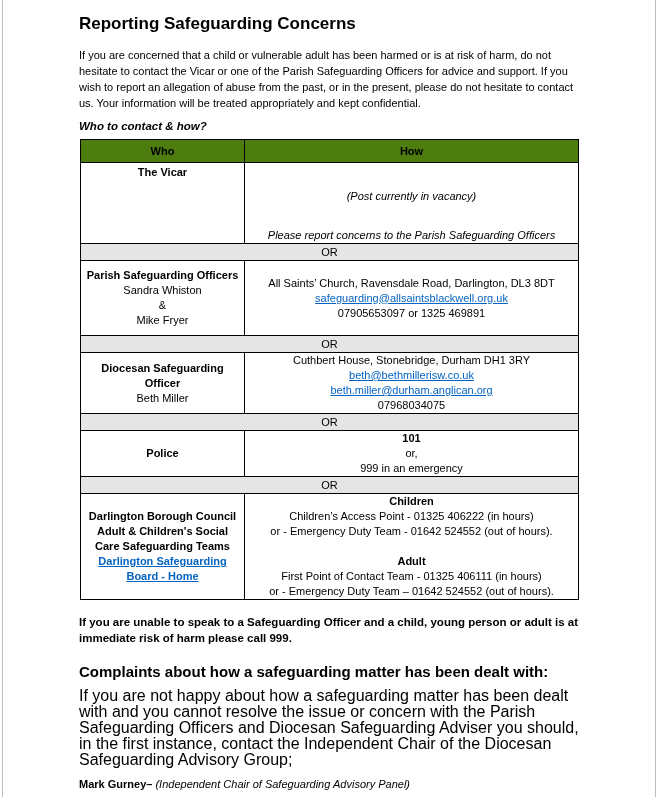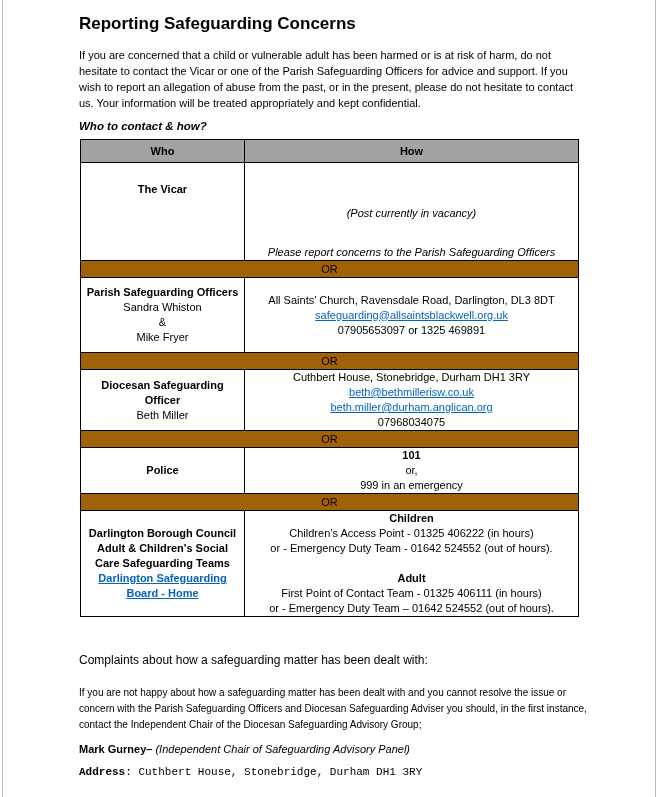--- a/index.html
+++ b/index.html
@@ -51,7 +51,7 @@
     overflow: hidden;
   }
   .th-cell {
-    background: #a3a3a3;
+    background: #4d7c0f;
     font-weight: bold;
     font-size: 15px;
     height: 23px;

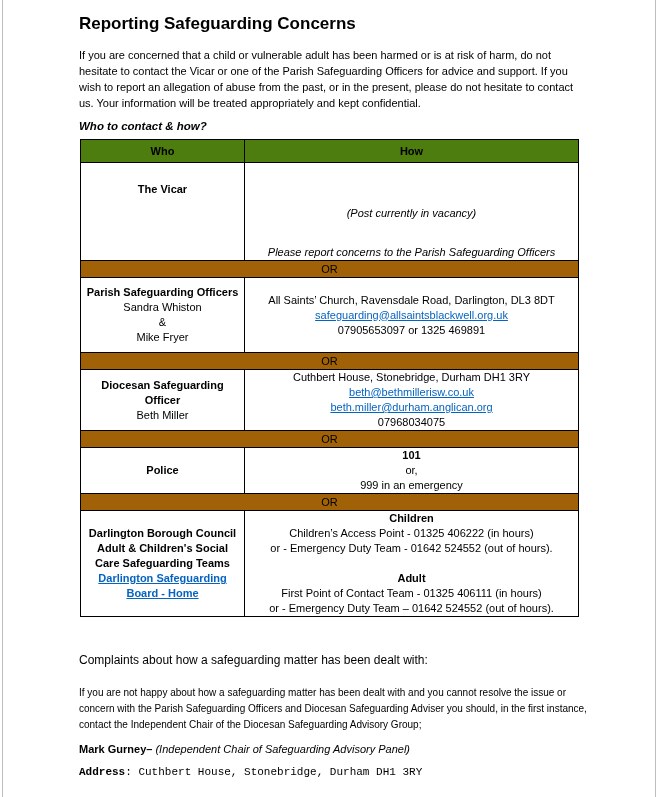--- a/index.html
+++ b/index.html
@@ -62,7 +62,7 @@
     height: 17px;
     line-height: 16px;
   }
-  .row-vicar td { height: 42px; vertical-align: top; padding-top: 19px; }
+  .row-vicar td { height: 42px; vertical-align: top; padding-top: 2px; }
   .row-parish td { height: 75px; }
   .row-diocesan td { height: 60px; }
   .row-police td { height: 45px; }

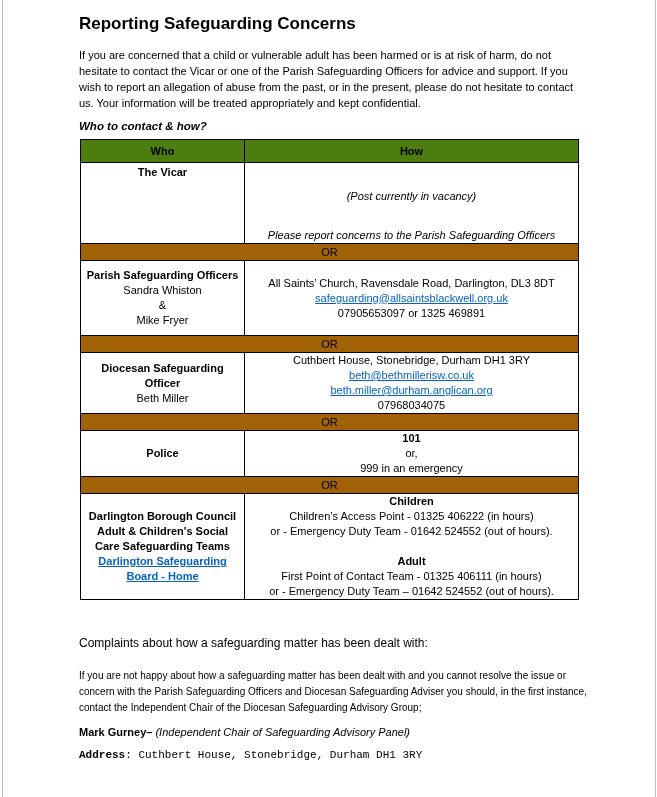--- a/index.html
+++ b/index.html
@@ -57,7 +57,7 @@
     height: 23px;
   }
   .or-cell {
-    background: #a16207;
+    background: #e5e5e5;
     font-size: 13.5px;
     height: 17px;
     line-height: 16px;

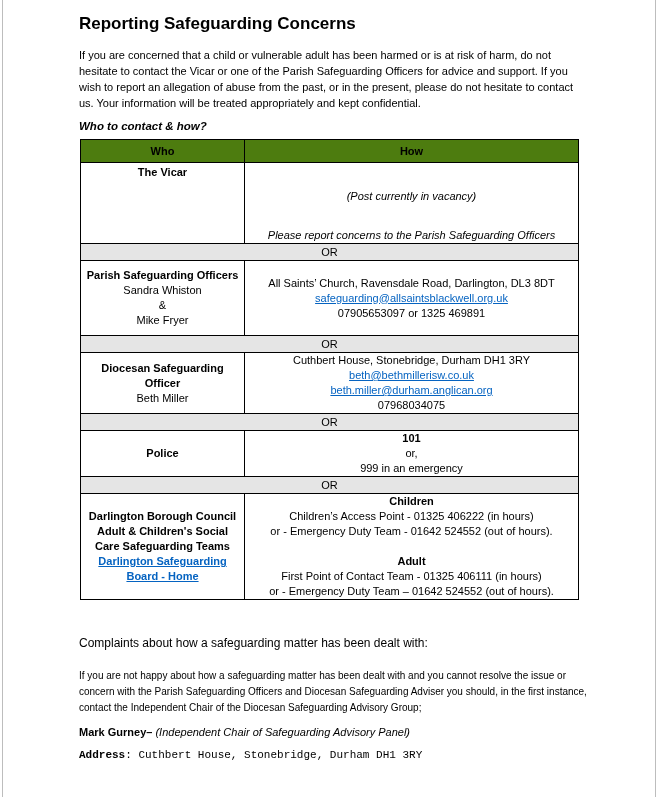--- a/index.html
+++ b/index.html
@@ -200,6 +200,7 @@
   </tbody>
     </table>
 
+  <div class="urgent">If you are unable to speak to a Safeguarding Officer and a child, young person or adult is at immediate risk of harm please call 999.</div>
 
   <div class="complaints-heading">Complaints about how a safeguarding matter has been dealt with:</div>
 

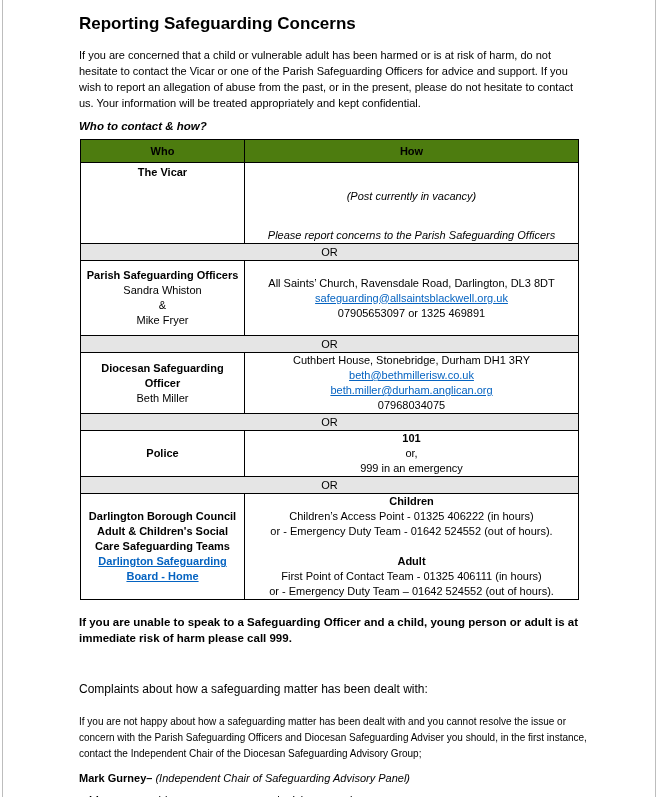--- a/index.html
+++ b/index.html
@@ -82,8 +82,8 @@
     margin: 14px 0 0 0;
   }
   .complaints-heading {
-    font-size: 12px; font-weight: normal;
-    margin: 36px 0 0 0;
+    font-size: 15px; font-weight: bold;
+    margin: 17px 0 0 0;
   }
   .complaints-body {
     font-size: 10px; line-height: 16px;

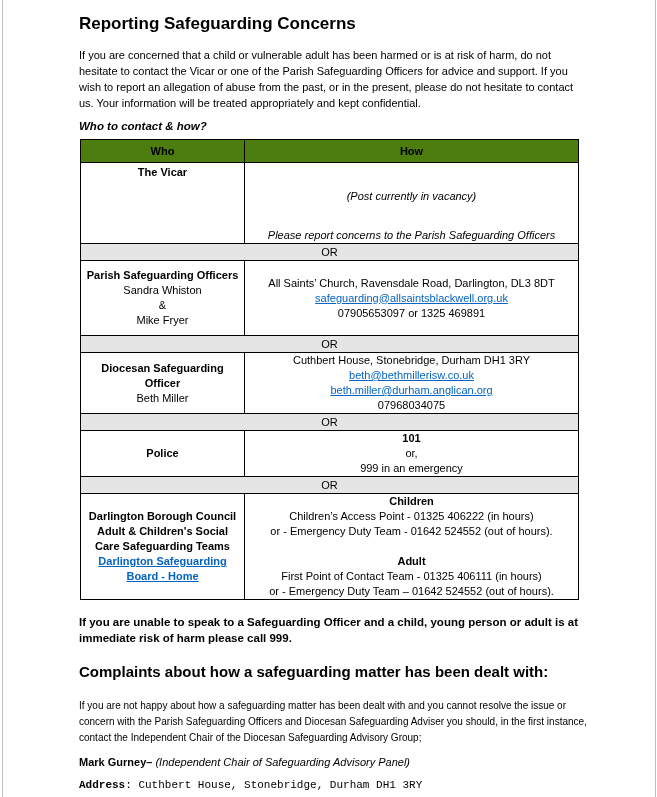--- a/index.html
+++ b/index.html
@@ -86,9 +86,9 @@
     margin: 17px 0 0 0;
   }
   .complaints-body {
-    font-size: 10px; line-height: 16px;
+    font-size: 16px; line-height: 16px;
     width: 510px;
-    margin: 18px 0 0 0;
+    margin: 8px 0 0 0;
   }
   .chair-line { font-size: 11px; margin: 10px 0 0 0; }
   .address-line { font-size: 11px; margin: 11px 0 0 0; font-family: Liberation Mono, monospace; }

